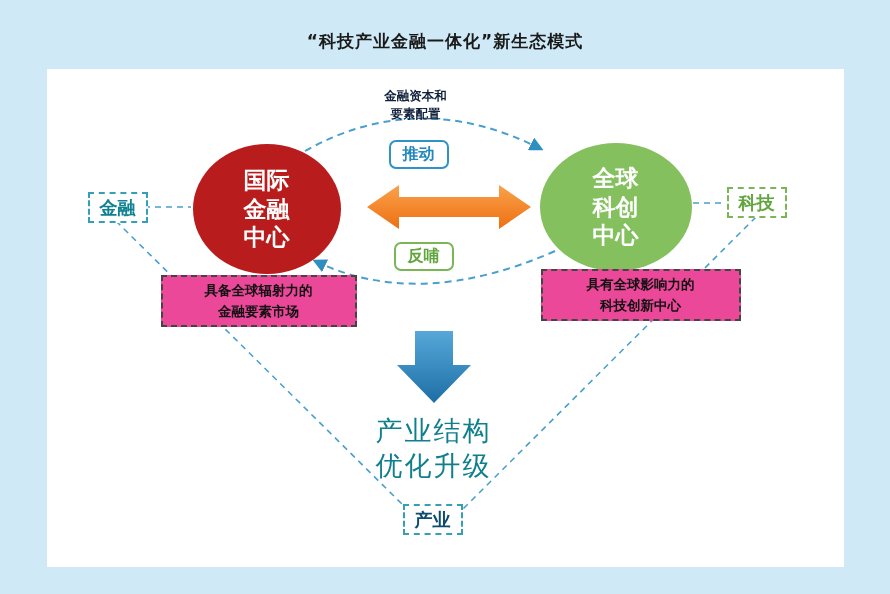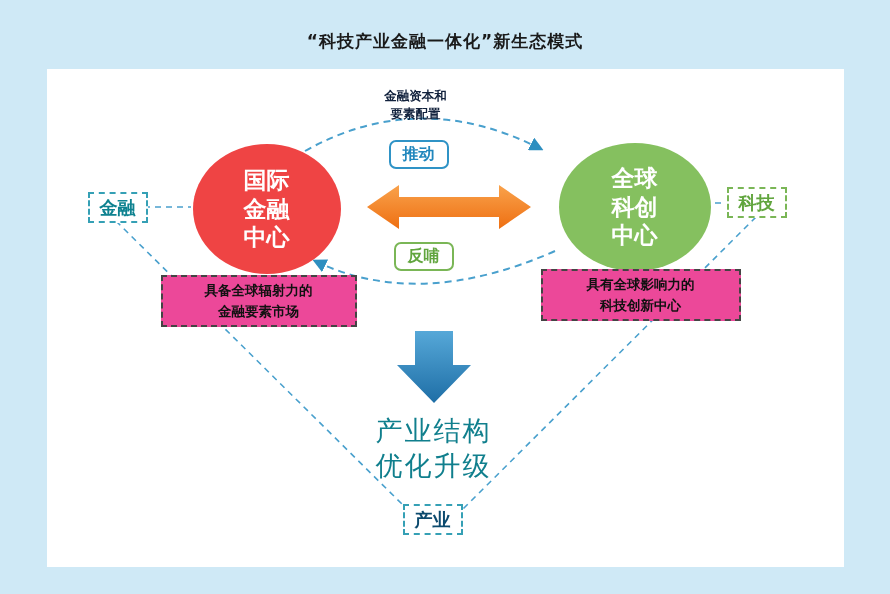--- a/index.html
+++ b/index.html
@@ -32,7 +32,7 @@
     color:#fff; font-weight:bold; font-size:23px; line-height:1.25;
     text-align:center; white-space:pre-line;
   }
-  .c-left  { left:146px; top:75px; width:148px; height:130px; background:#ef4444; }
+  .c-left  { left:146px; top:75px; width:148px; height:130px; background:#b91c1c; }
   .c-right { left:512px; top:74px; width:152px; height:128px; background:#85c05f; }
   .badge {
     position:absolute; background:#fff; border:2px solid; border-radius:7px;

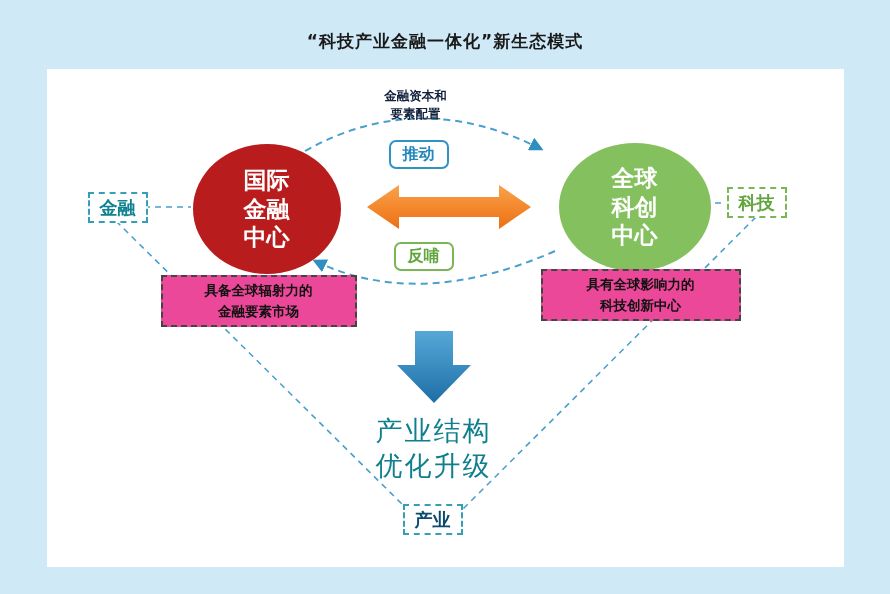--- a/index.html
+++ b/index.html
@@ -33,7 +33,7 @@
     text-align:center; white-space:pre-line;
   }
   .c-left  { left:146px; top:75px; width:148px; height:130px; background:#b91c1c; }
-  .c-right { left:512px; top:74px; width:152px; height:128px; background:#85c05f; }
+  .c-right { left:493px; top:74px; width:152px; height:128px; background:#85c05f; }
   .badge {
     position:absolute; background:#fff; border:2px solid; border-radius:7px;
     font-weight:bold; font-size:16px; padding:2px 12px; line-height:1.3;

